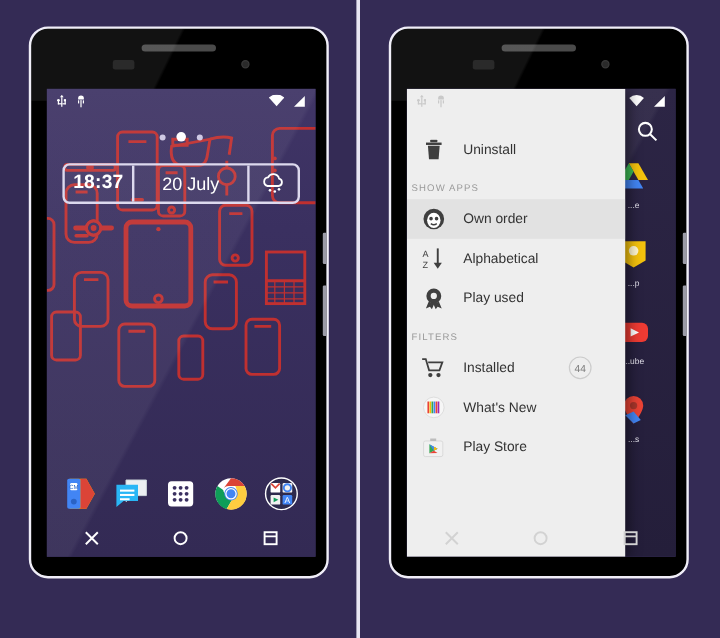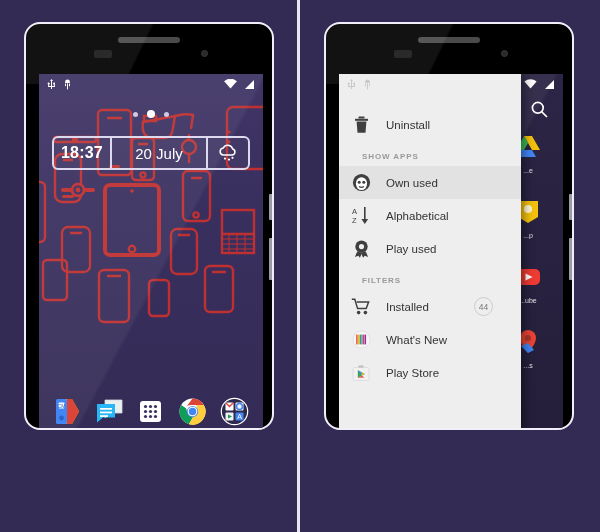--- a/index.html
+++ b/index.html
@@ -25,7 +25,7 @@
   
   .phone {
     position: absolute;
-    width: 250px; height: 408px;
+    width: 250px; height: 460px;
     border: 2px solid #f0eef8;
     border-radius: 16px;
     background: #000;

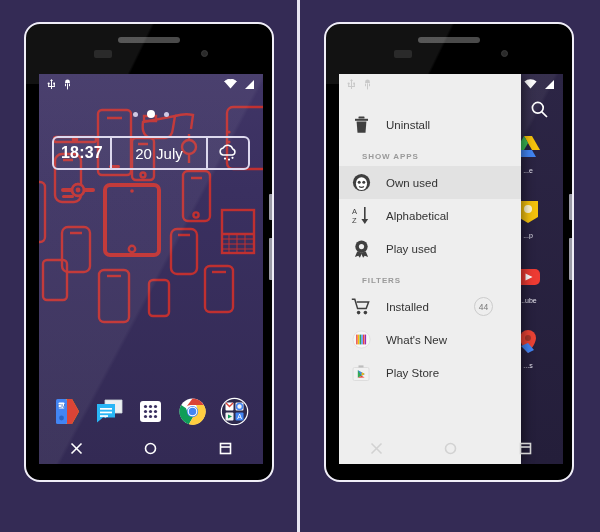--- a/index.html
+++ b/index.html
@@ -207,8 +207,8 @@
   }
   .section-hdr {
     font-size: 8px; letter-spacing: 0.9px;
-    color: #9a9a9a; font-weight: bold;
-    padding: 11px 0 5px 23px;
+    color: #9a9a9a; font-weight: normal;
+    padding: 11px 0 5px 4px;
   }
 </style>
 </head>

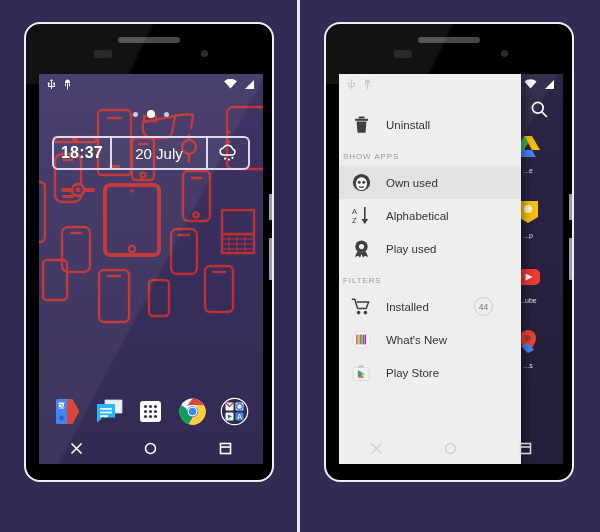--- a/index.html
+++ b/index.html
@@ -540,7 +540,7 @@
               <path d="M7 13.4 q2.5 1.8 5 0" stroke="#3f3f3f" stroke-width="1.2" fill="none"></path>
             </svg>
           </span>
-          <span class="menu-label">Own used</span>
+          <span class="menu-label">Own order</span>
         </div>
 
         <div class="menu-row">

